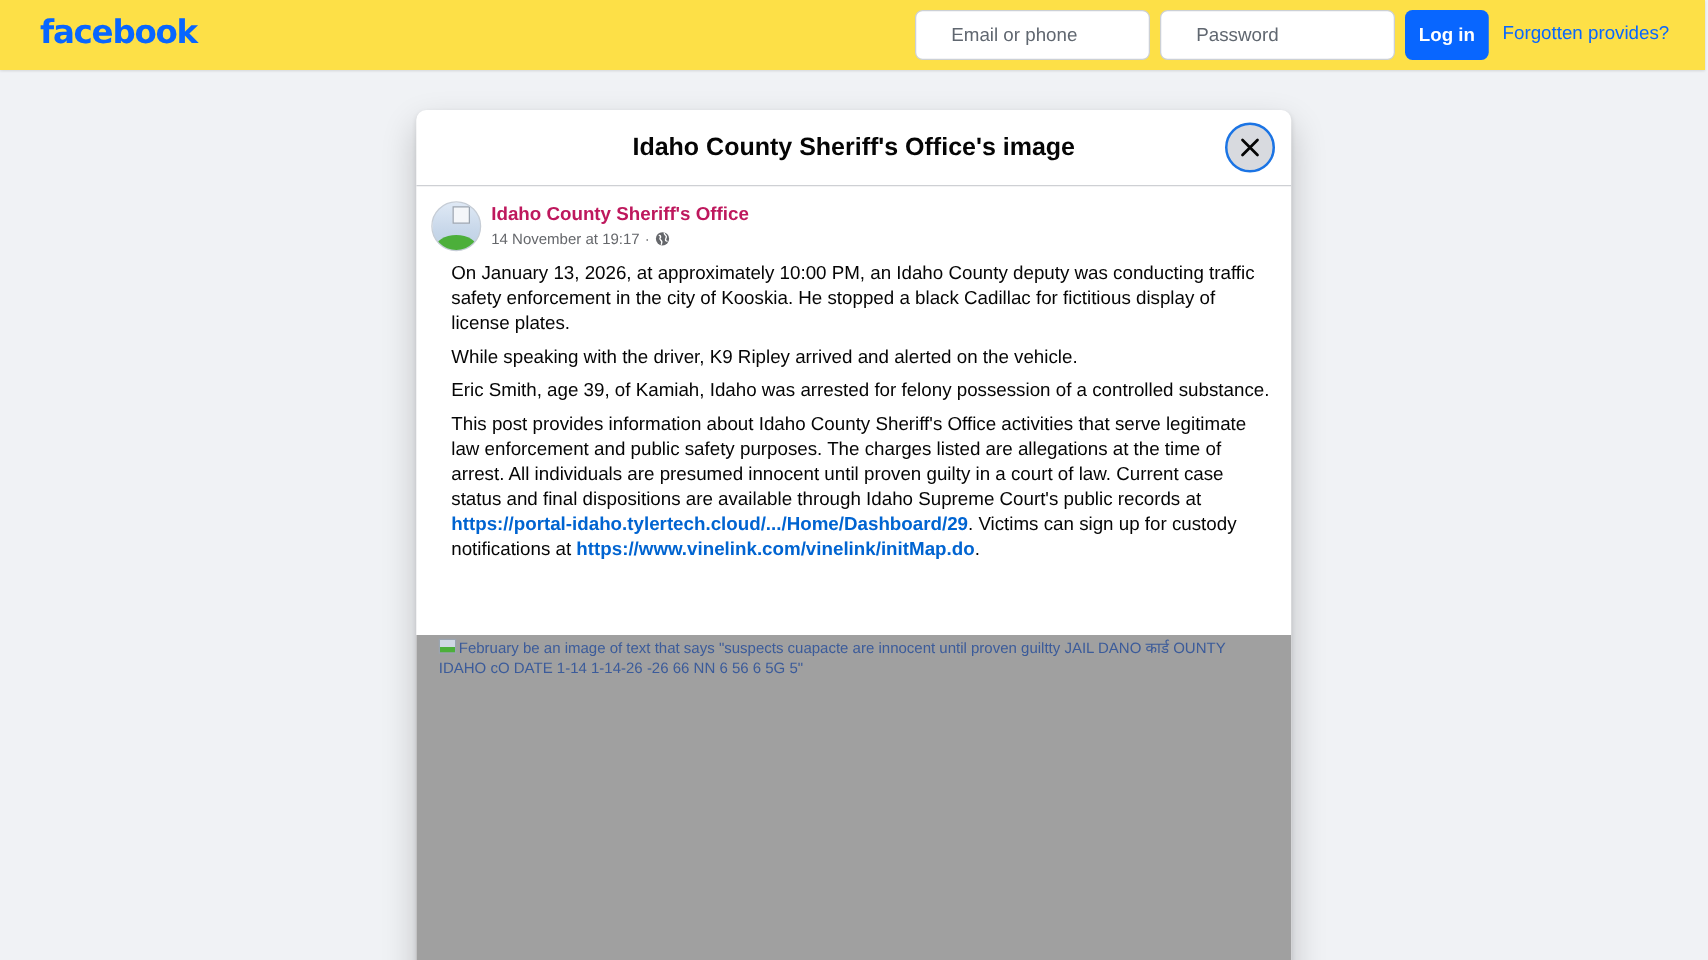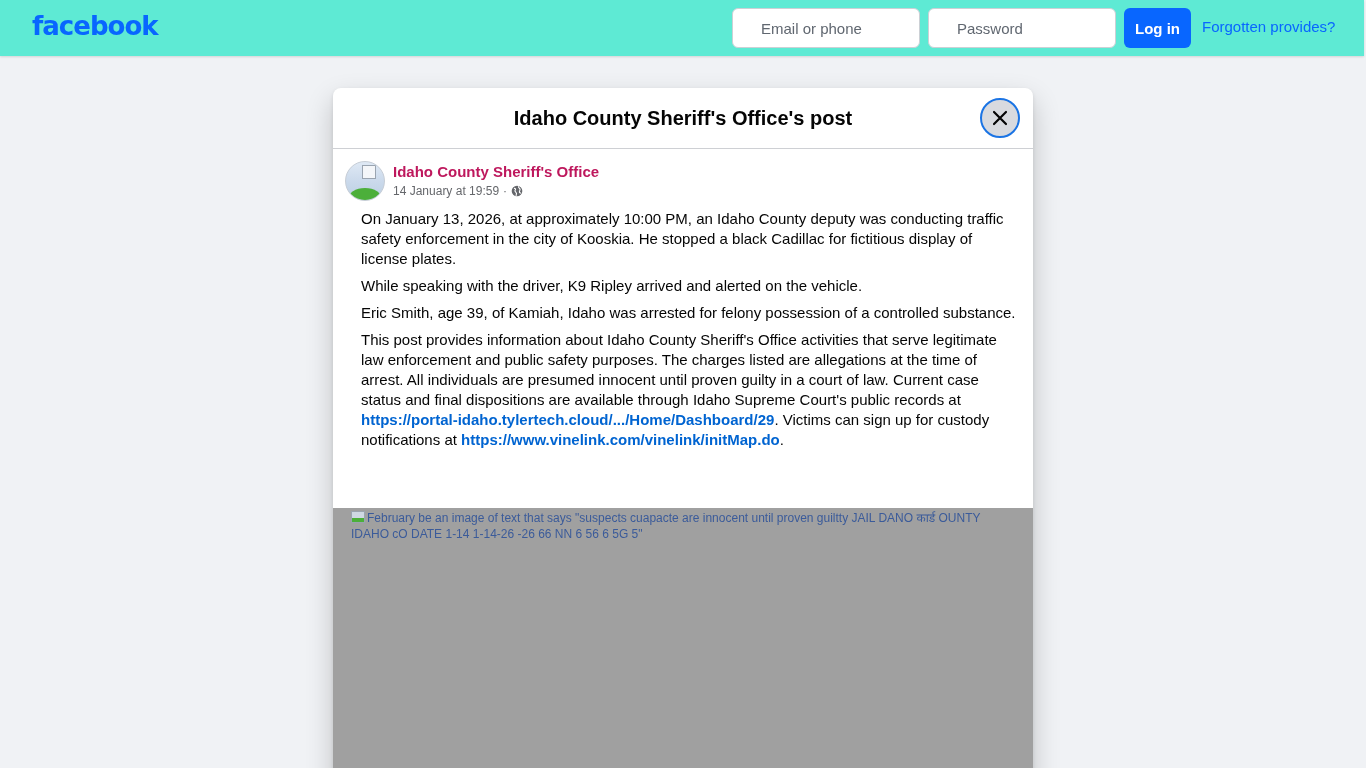--- a/index.html
+++ b/index.html
@@ -11,7 +11,7 @@
     }
     .topbar {
       position: absolute; left: 0; top: 0; width: 1364px; height: 56px;
-      background: #5eead4;
+      background: #fde047;
       box-shadow: 0 1px 2px rgba(0,0,0,0.12);
       z-index: 2;
     }

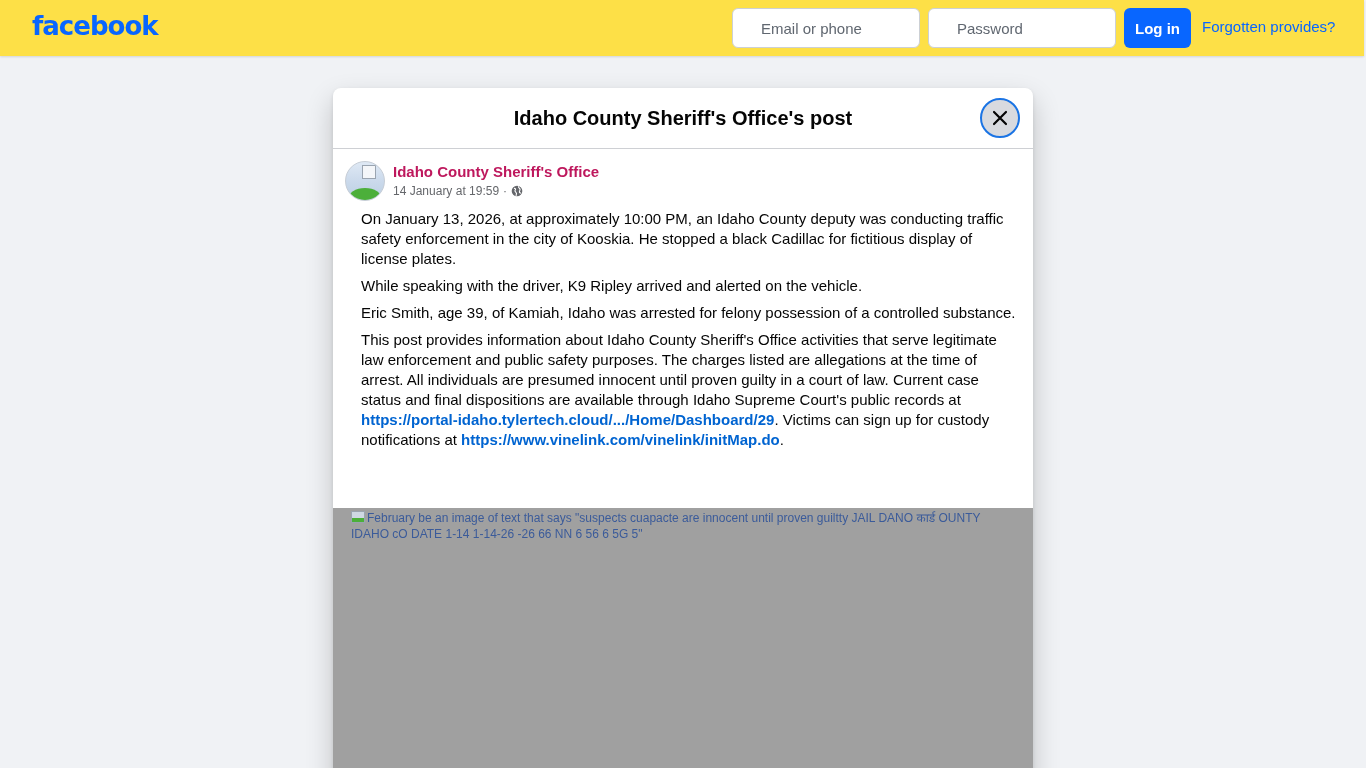--- a/index.html
+++ b/index.html
@@ -112,7 +112,7 @@
 
 <div class="modal">
   <div class="modal-header">
-    <div class="modal-title">Idaho County Sheriff's Office's post</div>
+    <div class="modal-title">Idaho County Sheriff's Office's image</div>
     <button class="close-btn">
       <svg width="20" height="20" viewBox="0 0 20 20">
         <path d="M4 4 L16 16 M16 4 L4 16" stroke="#050505" stroke-width="2.2" stroke-linecap="round"></path>

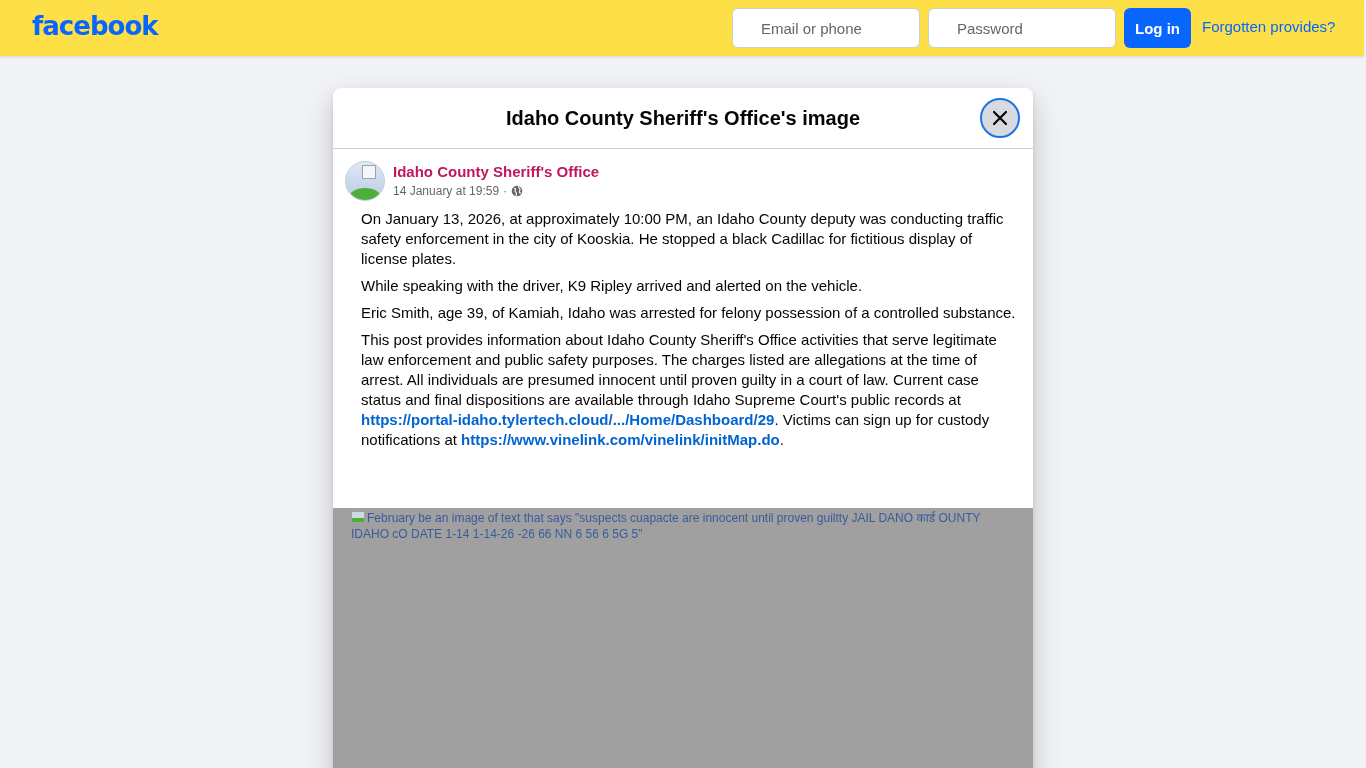--- a/index.html
+++ b/index.html
@@ -127,7 +127,7 @@
     </div>
     <div class="author">Idaho County Sheriff's Office</div>
     <div class="meta">
-      <span>14 January at 19:59</span>
+      <span>14 November at 19:17</span>
       <span>·</span>
       <svg width="12" height="12" viewBox="0 0 12 12">
         <circle cx="6" cy="6" r="5.3" fill="#65676b"></circle>

